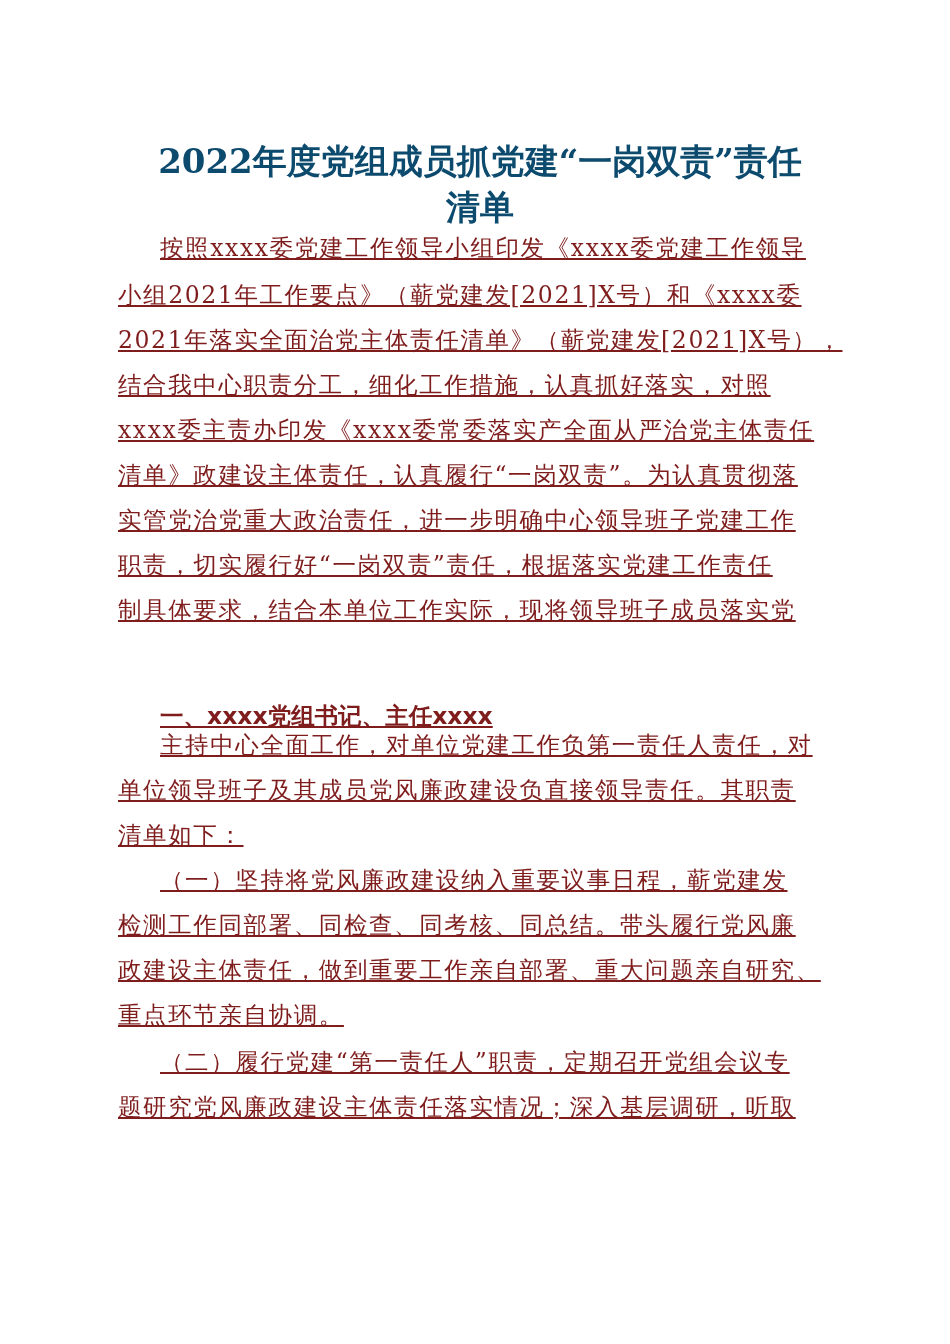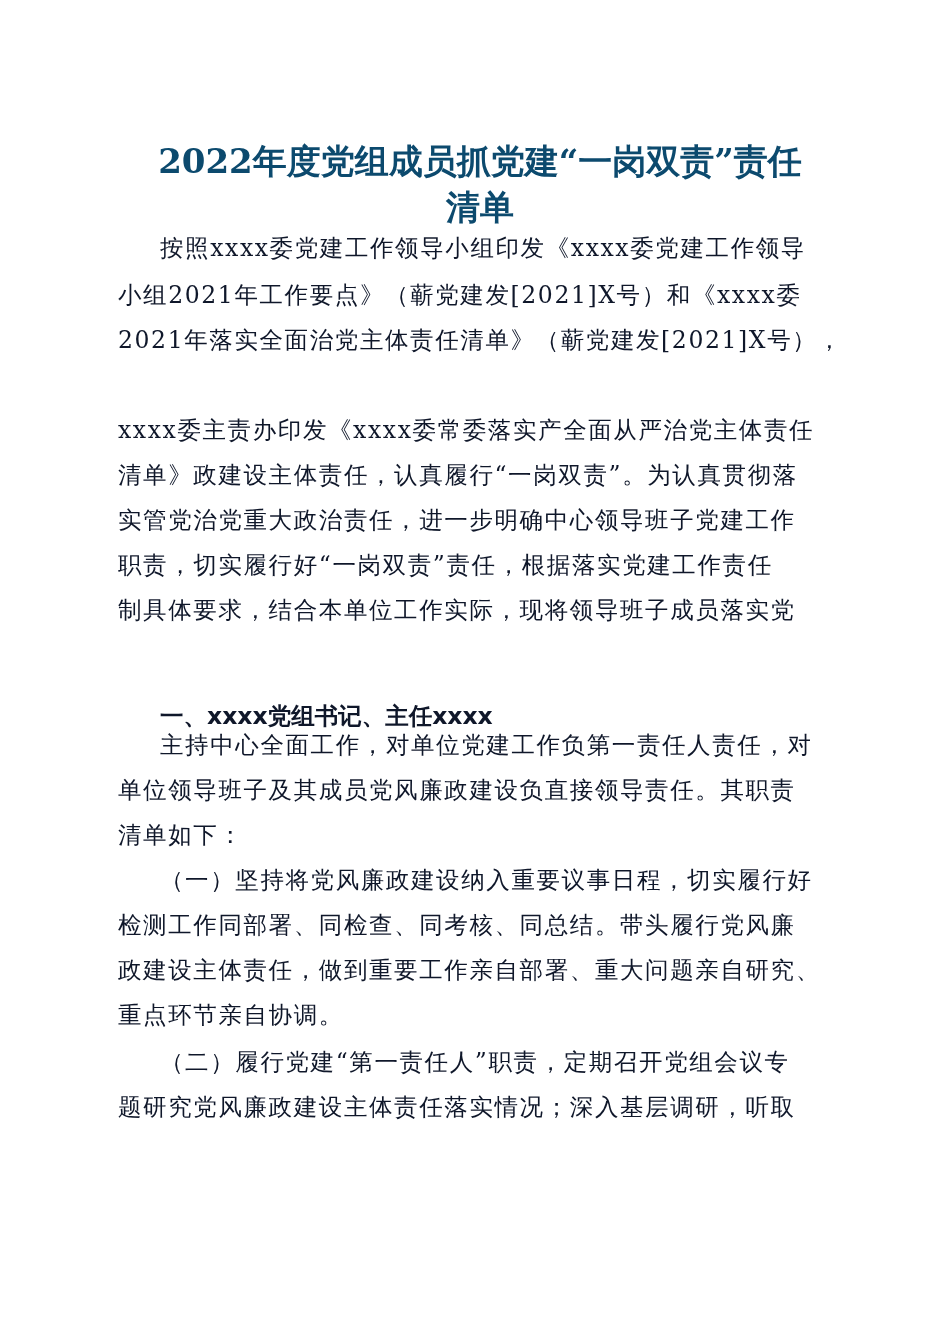--- a/index.html
+++ b/index.html
@@ -13,7 +13,7 @@
   .line {
     position: absolute; left: 118px; width: 720px; height: 45px;
     font-family: "DejaVu Serif", "Liberation Serif", serif; font-size: 23.5px;
-    color: #0f172a; line-height: 45px; white-space: nowrap; letter-spacing: 1.6px;
+    color: #7f1d1d; line-height: 45px; white-space: nowrap; letter-spacing: 1.6px; text-decoration: underline;
   }
   .indent { left: 160px; }
   .heading { font-family: "DejaVu Sans", "Liberation Sans", sans-serif; font-weight: bold; letter-spacing: 0px; margin-top: 16px; }

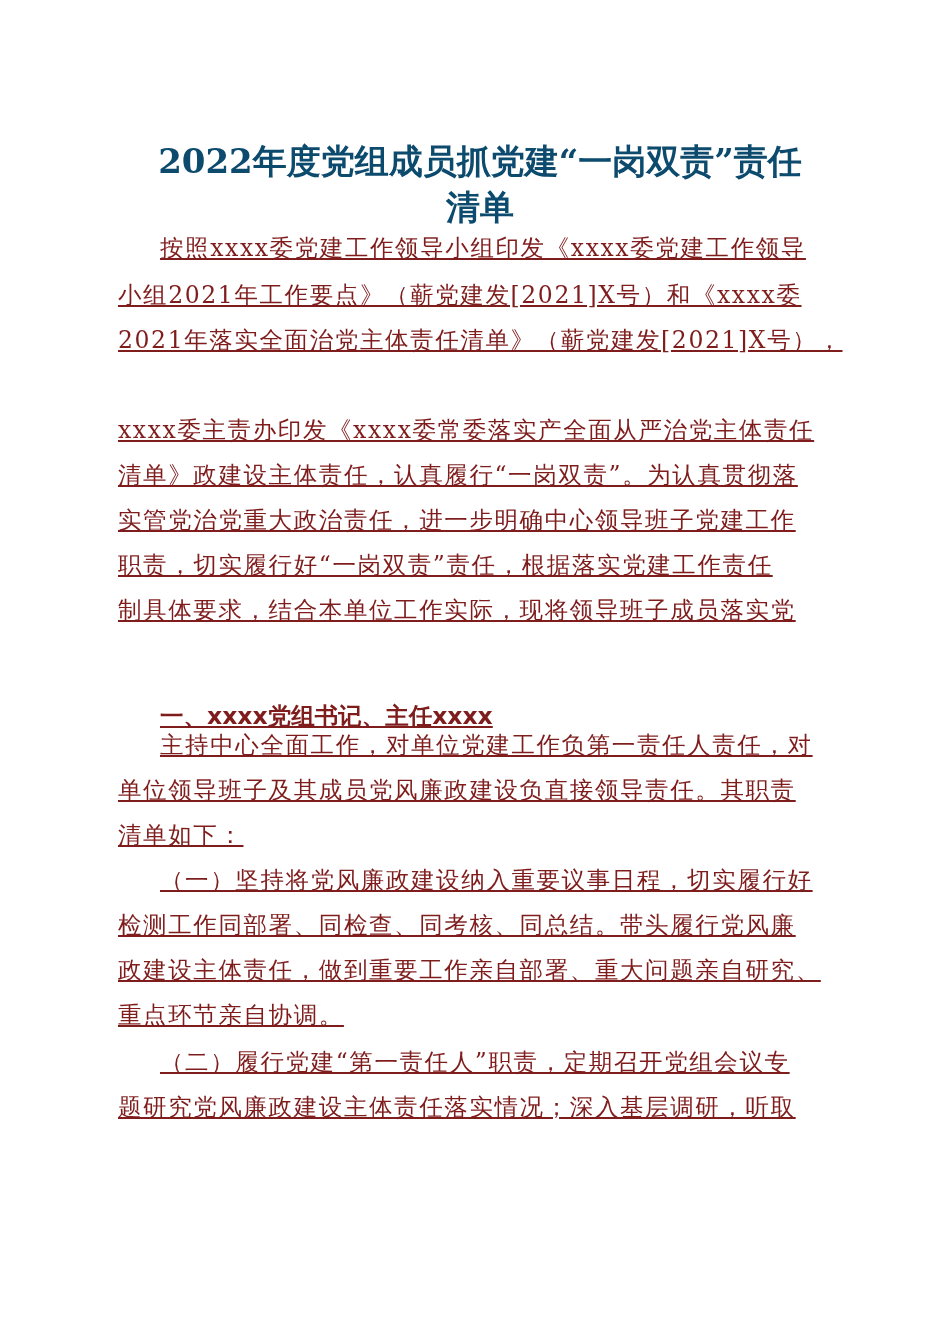--- a/index.html
+++ b/index.html
@@ -30,6 +30,7 @@
   <div class="line indent" style="top:226px">按照xxxx委党建工作领导小组印发《xxxx委党建工作领导</div>
   <div class="line" style="top:273px">小组2021年工作要点》（蕲党建发[2021]X号）和《xxxx委</div>
   <div class="line" style="top:318px">2021年落实全面治党主体责任清单》（蕲党建发[2021]X号），</div>
+  <div class="line" style="top:363px">结合我中心职责分工，细化工作措施，认真抓好落实，对照</div>
   <div class="line" style="top:408px">xxxx委主责办印发《xxxx委常委落实产全面从严治党主体责任</div>
   <div class="line" style="top:453px">清单》政建设主体责任，认真履行“一岗双责”。为认真贯彻落</div>
   <div class="line" style="top:498px">实管党治党重大政治责任，进一步明确中心领导班子党建工作</div>

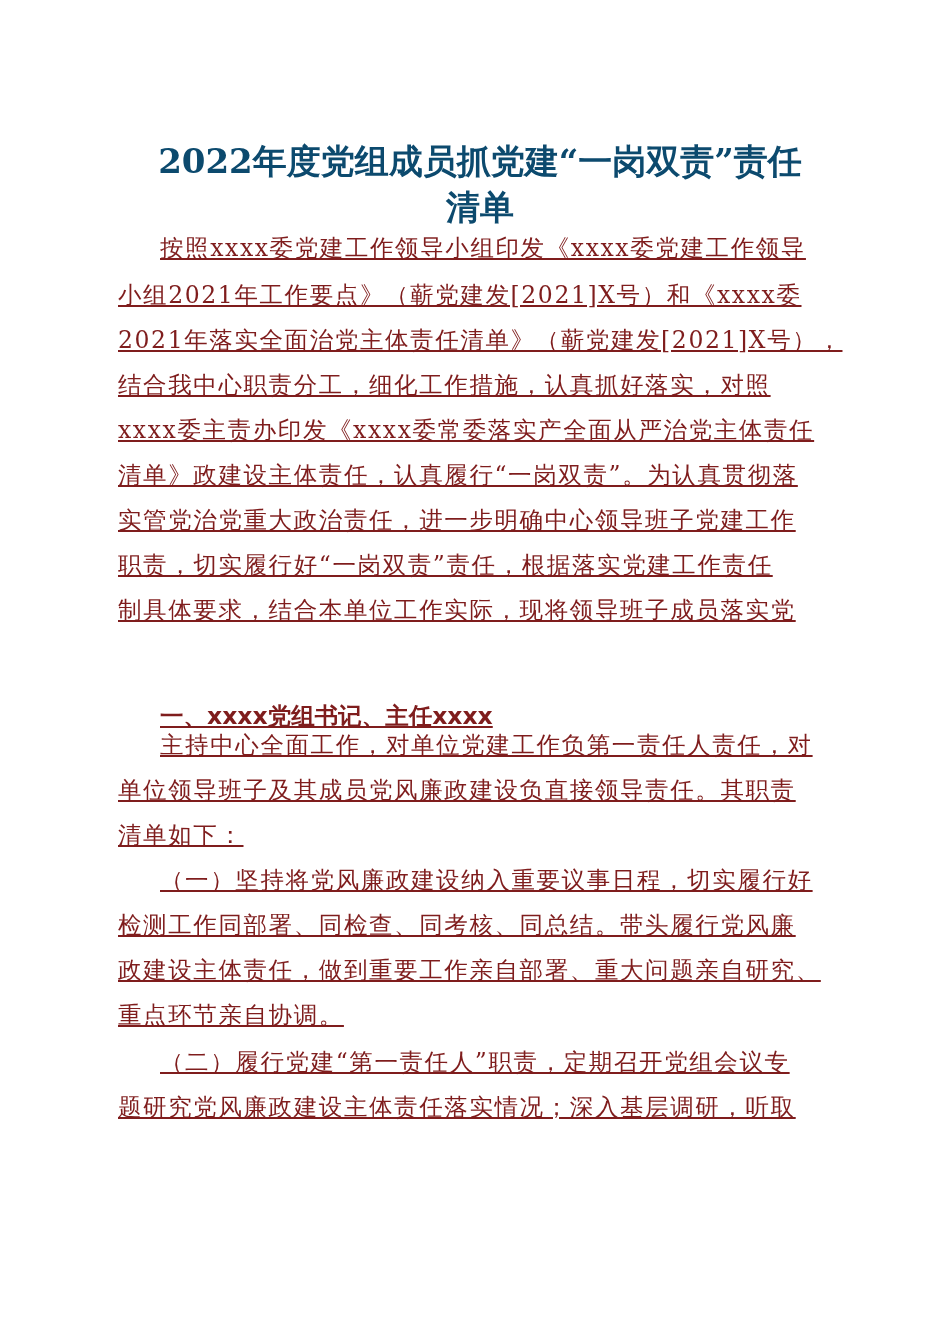--- a/index.html
+++ b/index.html
@@ -43,7 +43,7 @@
   <div class="line" style="top:768px">单位领导班子及其成员党风廉政建设负直接领导责任。其职责</div>
   <div class="line" style="top:813px">清单如下：</div>
 
-  <div class="line indent" style="top:858px">（一）坚持将党风廉政建设纳入重要议事日程，切实履行好</div>
+  <div class="line indent" style="top:858px">（一）坚持将党风廉政建设纳入重要议事日程，蕲党建发</div>
   <div class="line" style="top:903px">检测工作同部署、同检查、同考核、同总结。带头履行党风廉</div>
   <div class="line" style="top:948px">政建设主体责任，做到重要工作亲自部署、重大问题亲自研究、</div>
   <div class="line" style="top:993px">重点环节亲自协调。</div>

